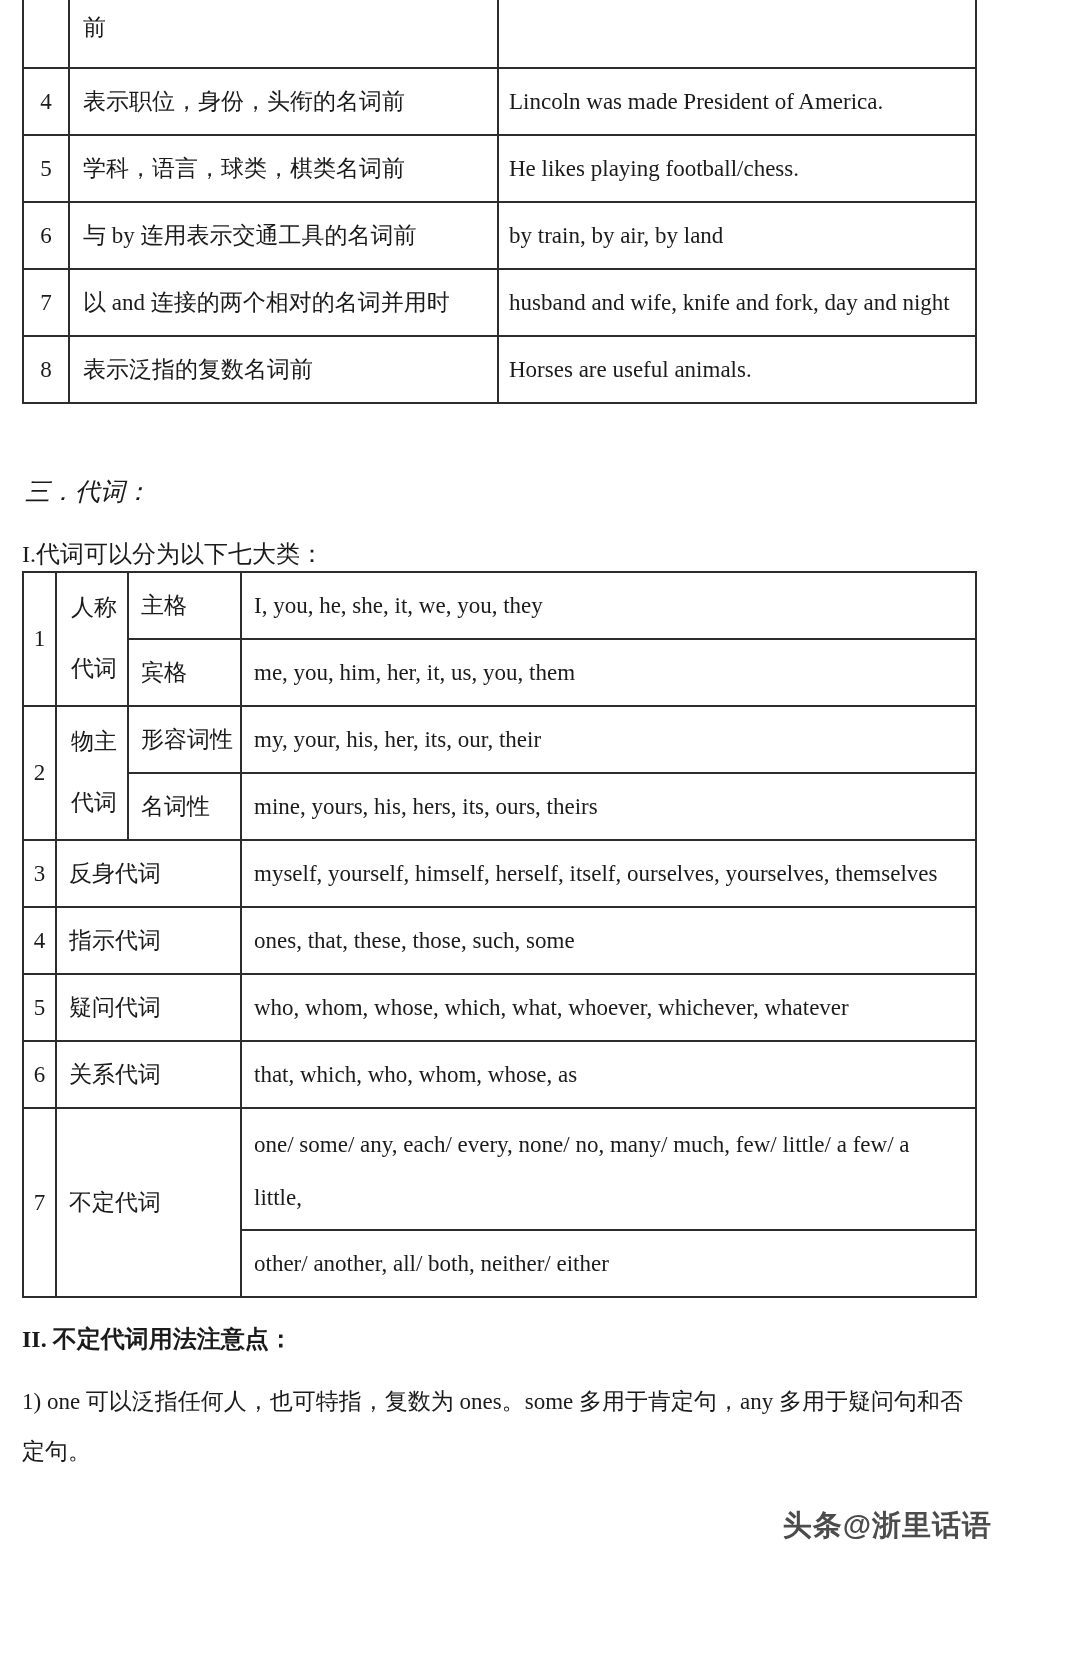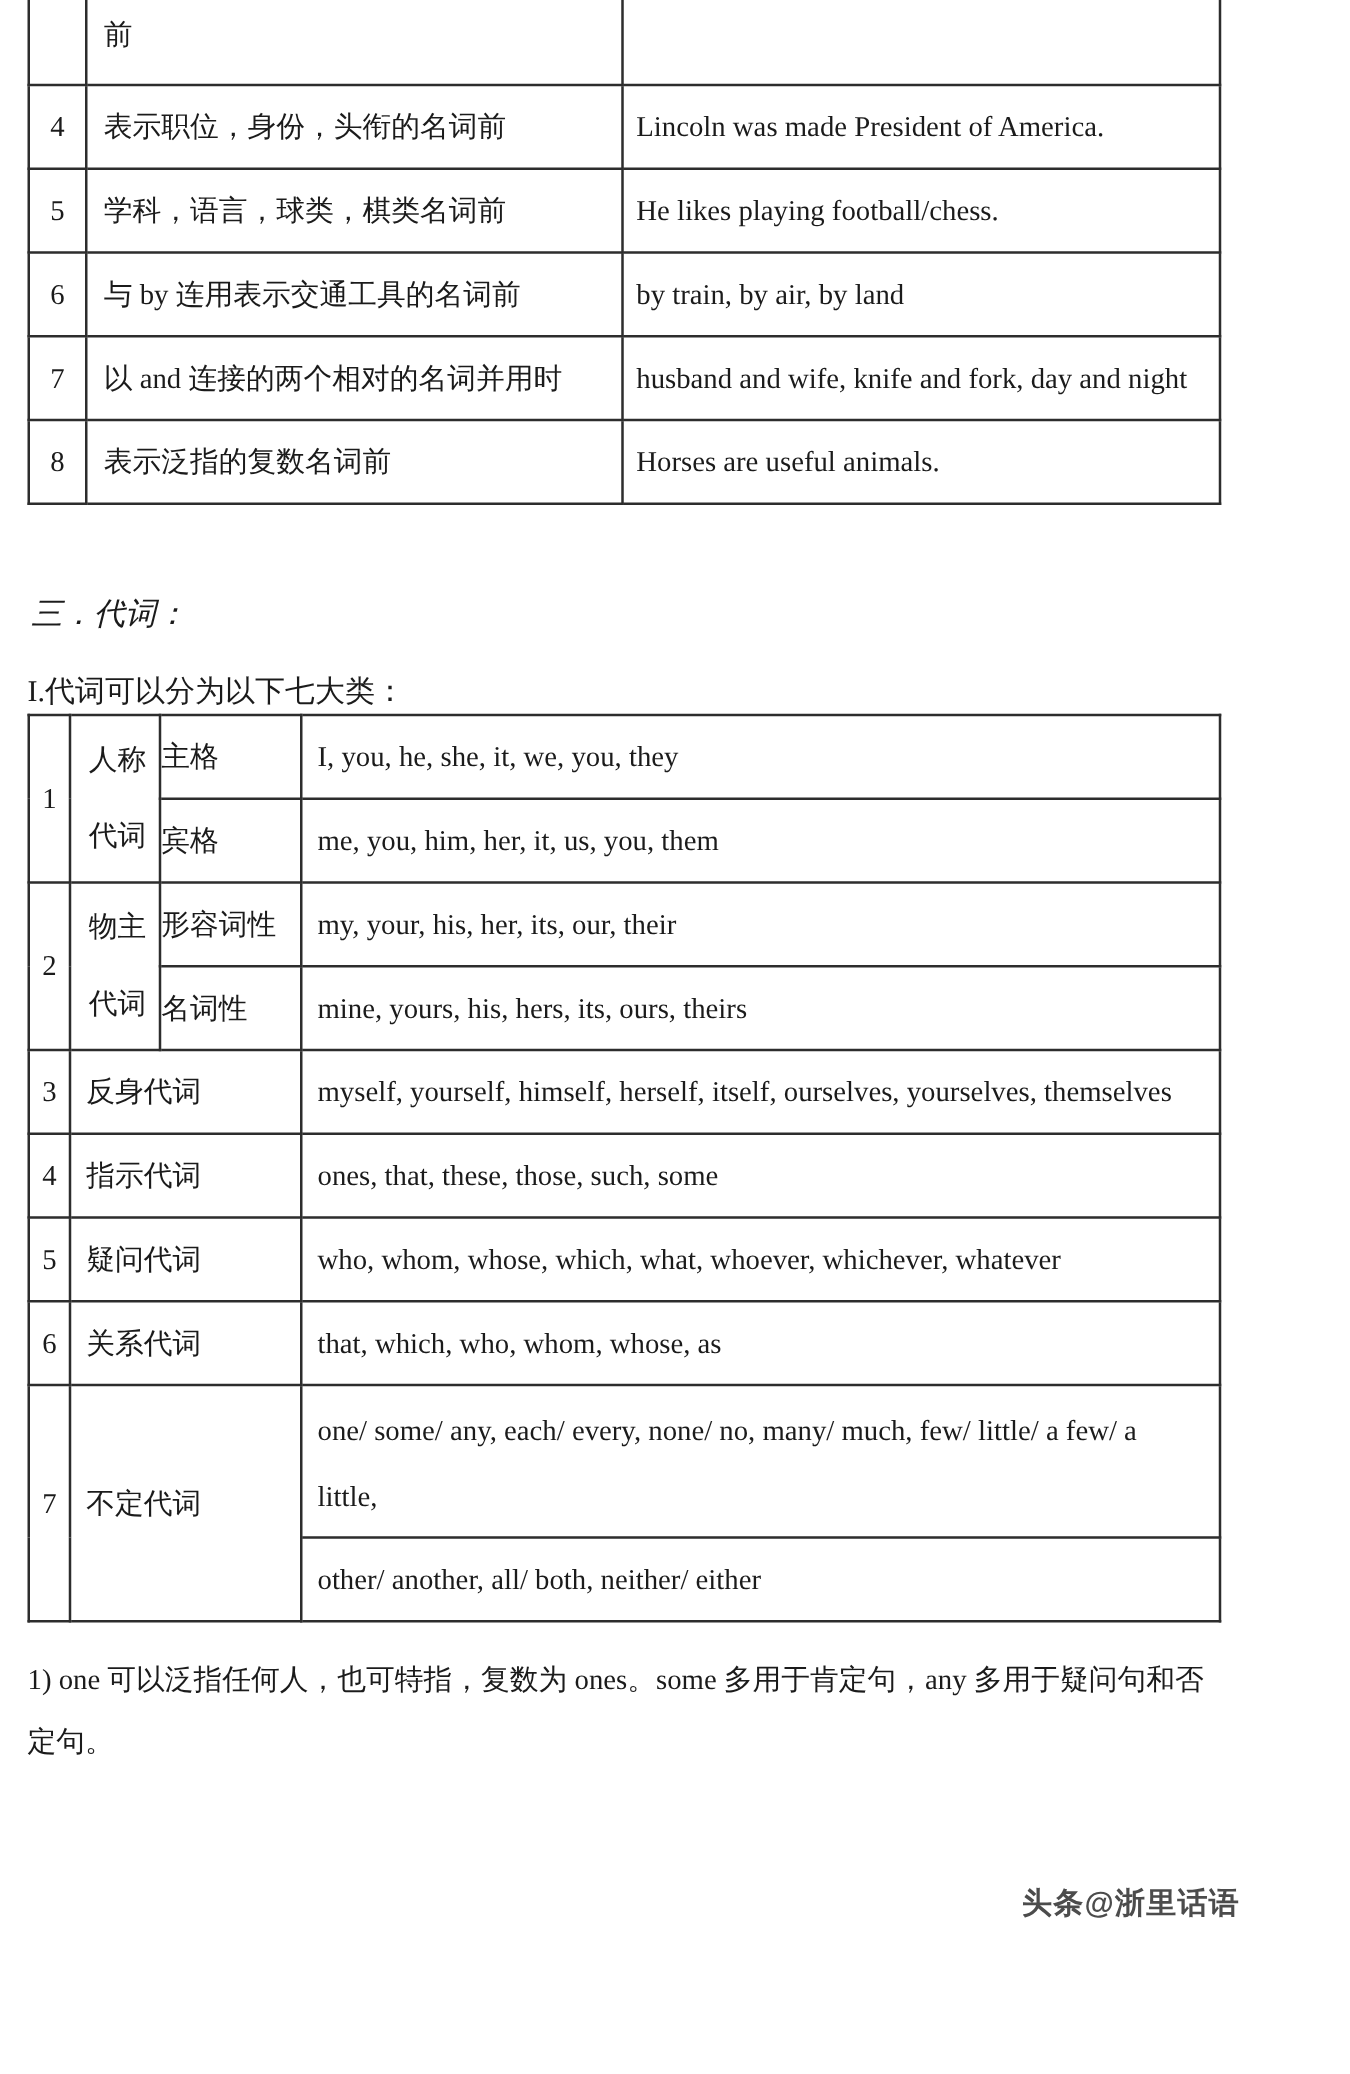--- a/index.html
+++ b/index.html
@@ -64,7 +64,7 @@
     line-height: 2.65;
   }
   .t2 .c-cat-wide { padding-left: 12px; }
-  .t2 .c-sub { padding-left: 0; }
+  .t2 .c-sub { padding-left: 12px; }
   .t2 .c-content { padding: 6px 10px 6px 12px; border-radius: 28px; }
   .t2 .c-content-tall {
     height: 122px;

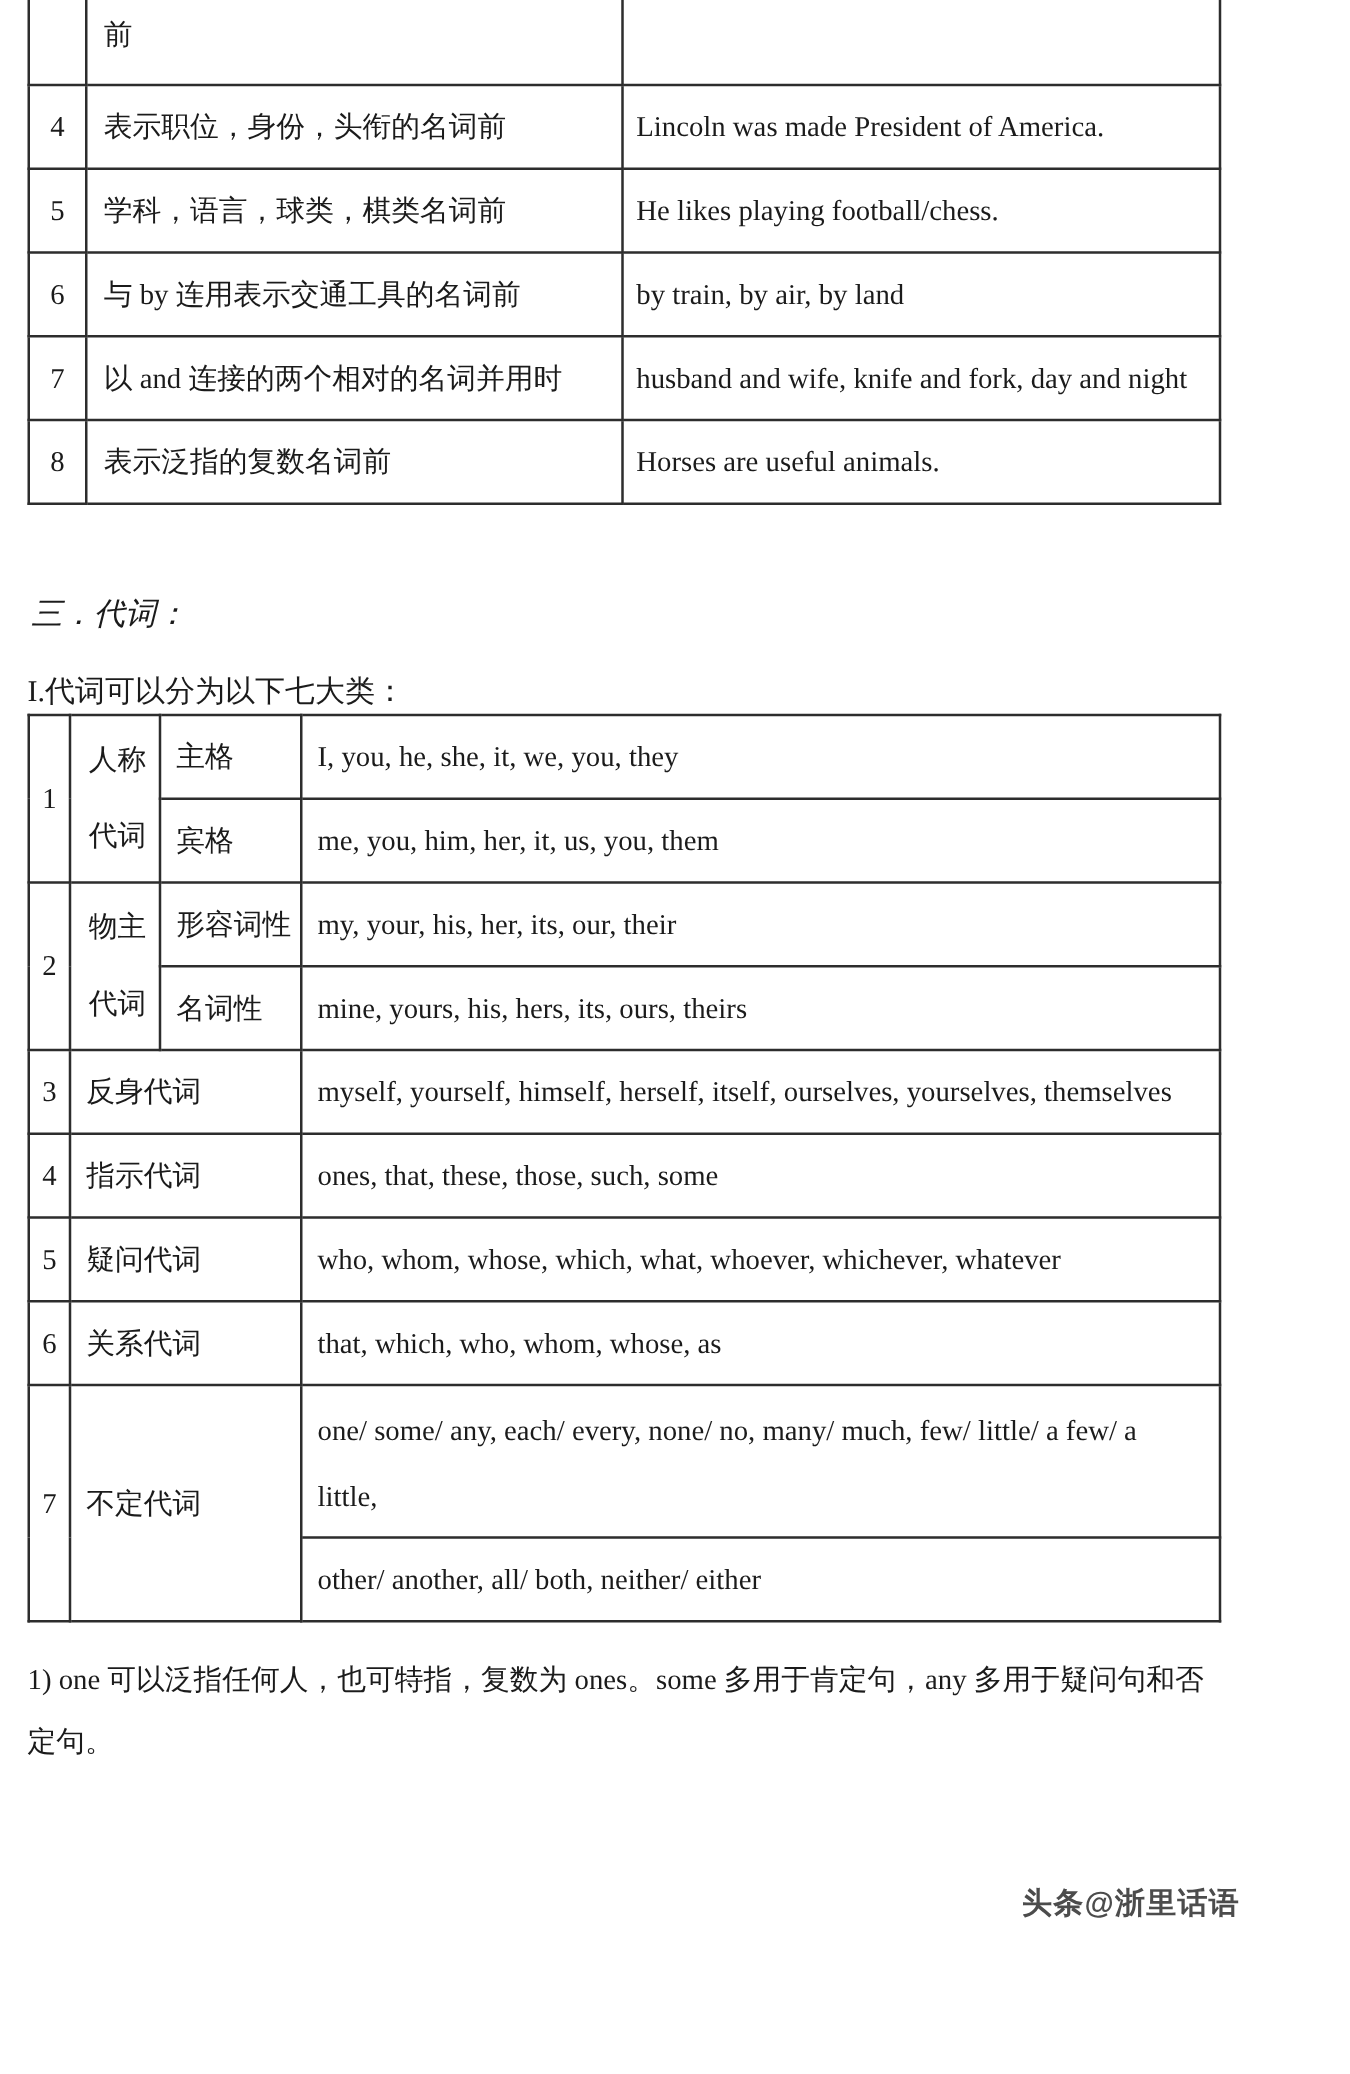--- a/index.html
+++ b/index.html
@@ -219,6 +219,7 @@
   </tbody>
     </table>
 
+  <div class="notes-heading">II. 不定代词用法注意点：</div>
   <div class="note-detail">1) one 可以泛指任何人，也可特指，复数为 ones。some 多用于肯定句，any 多用于疑问句和否定句。</div>
 
   <div class="watermark">头条@浙里话语</div>

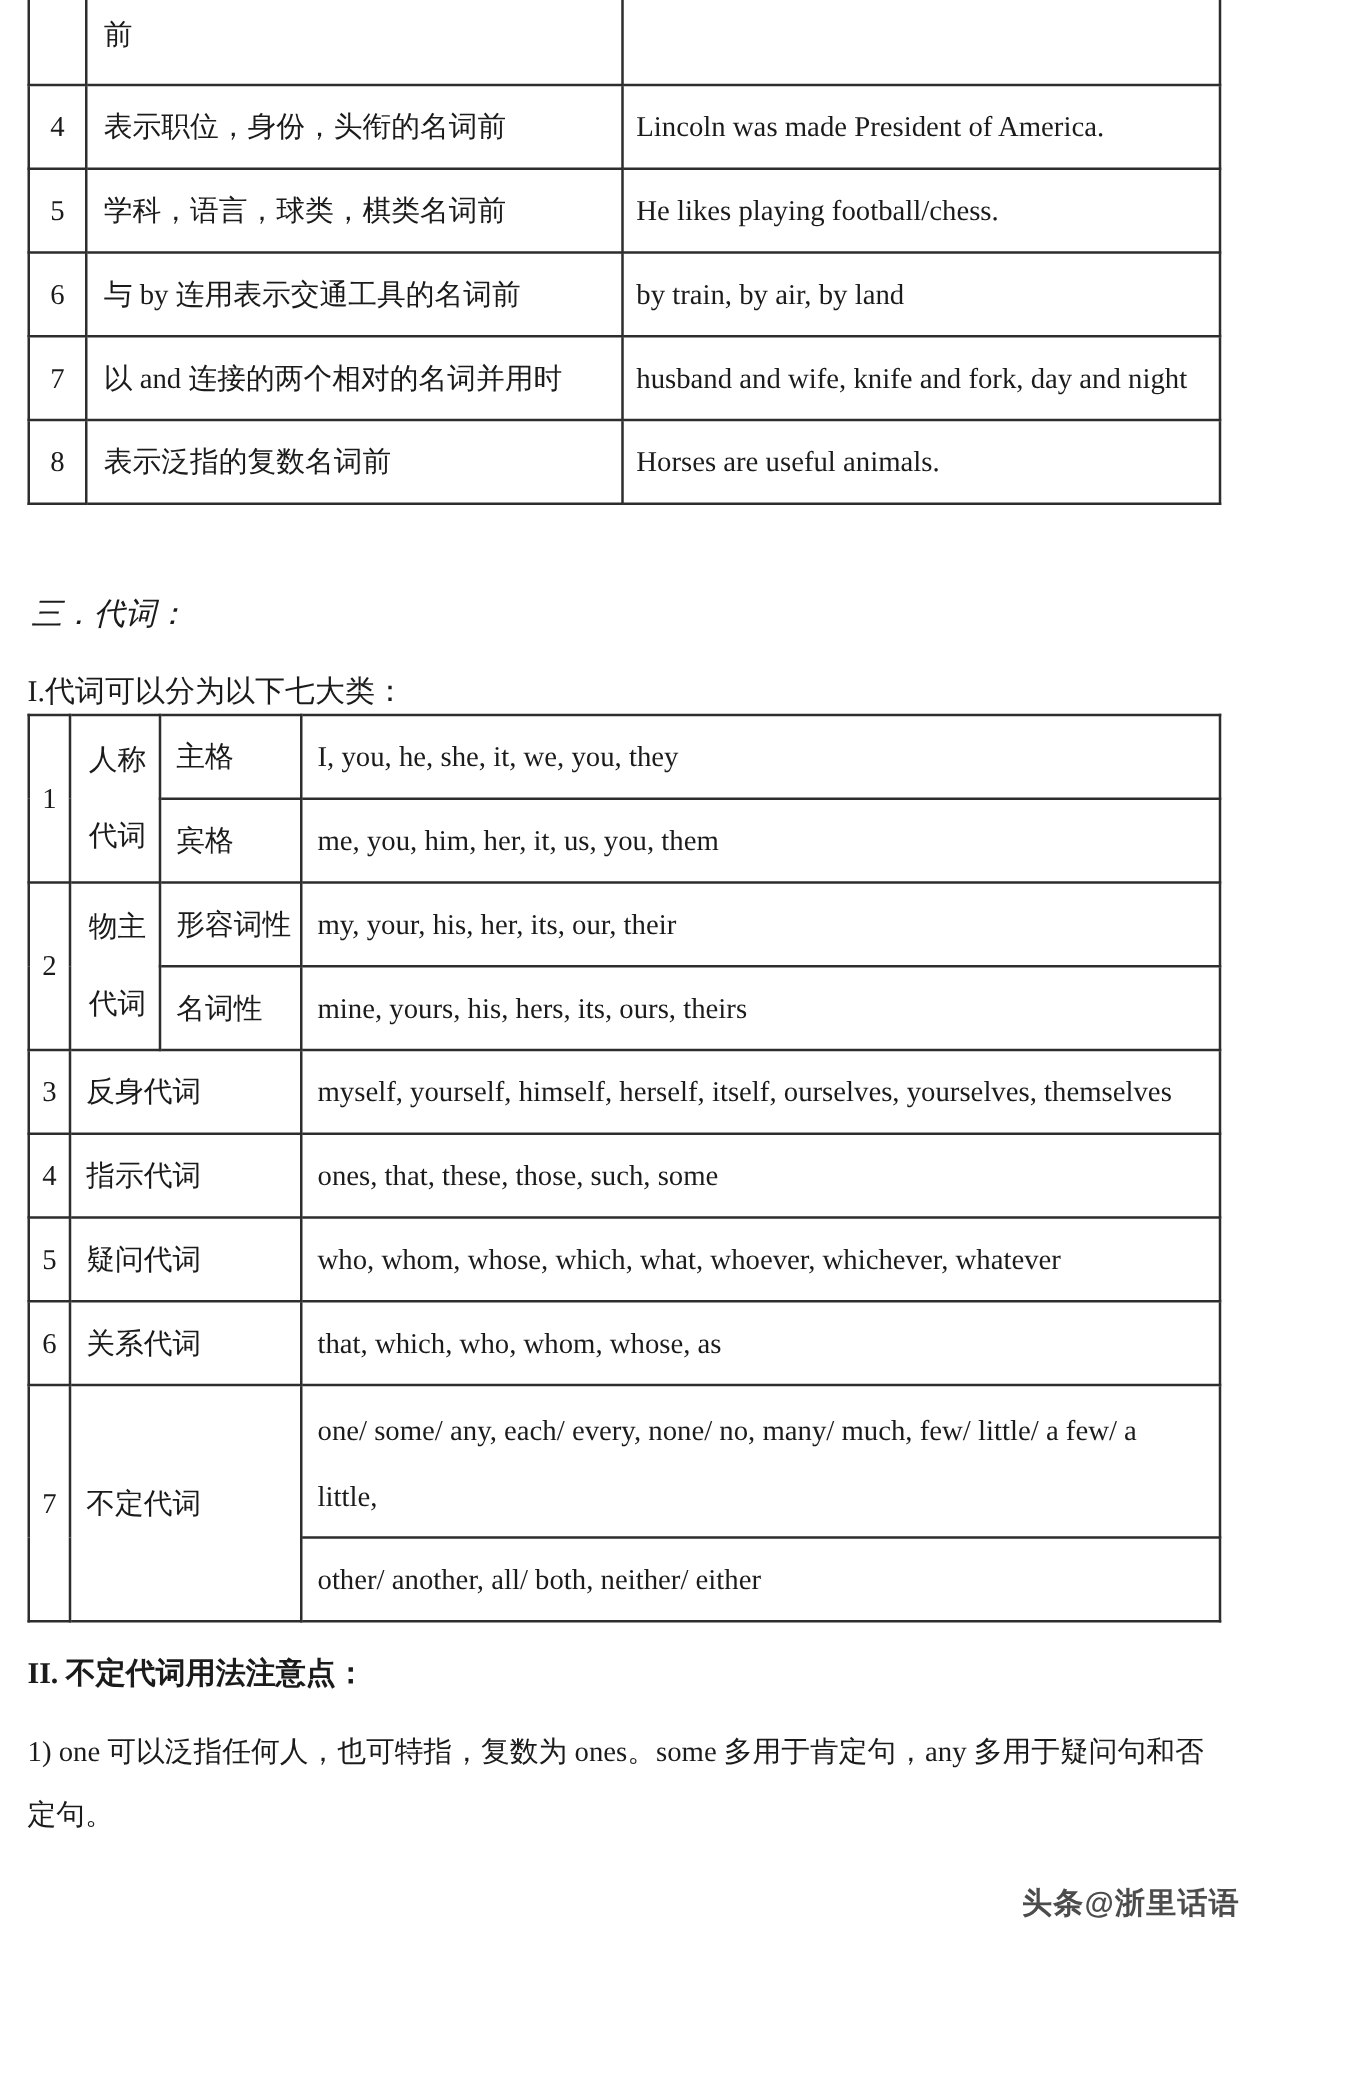--- a/index.html
+++ b/index.html
@@ -100,7 +100,7 @@
     right: 88px;
     font-family: "Liberation Sans", "DejaVu Sans", sans-serif;
     font-weight: bold;
-    font-size: 24px;
+    font-size: 29px;
     color: #4c4c4c;
     letter-spacing: 1px;
   }

